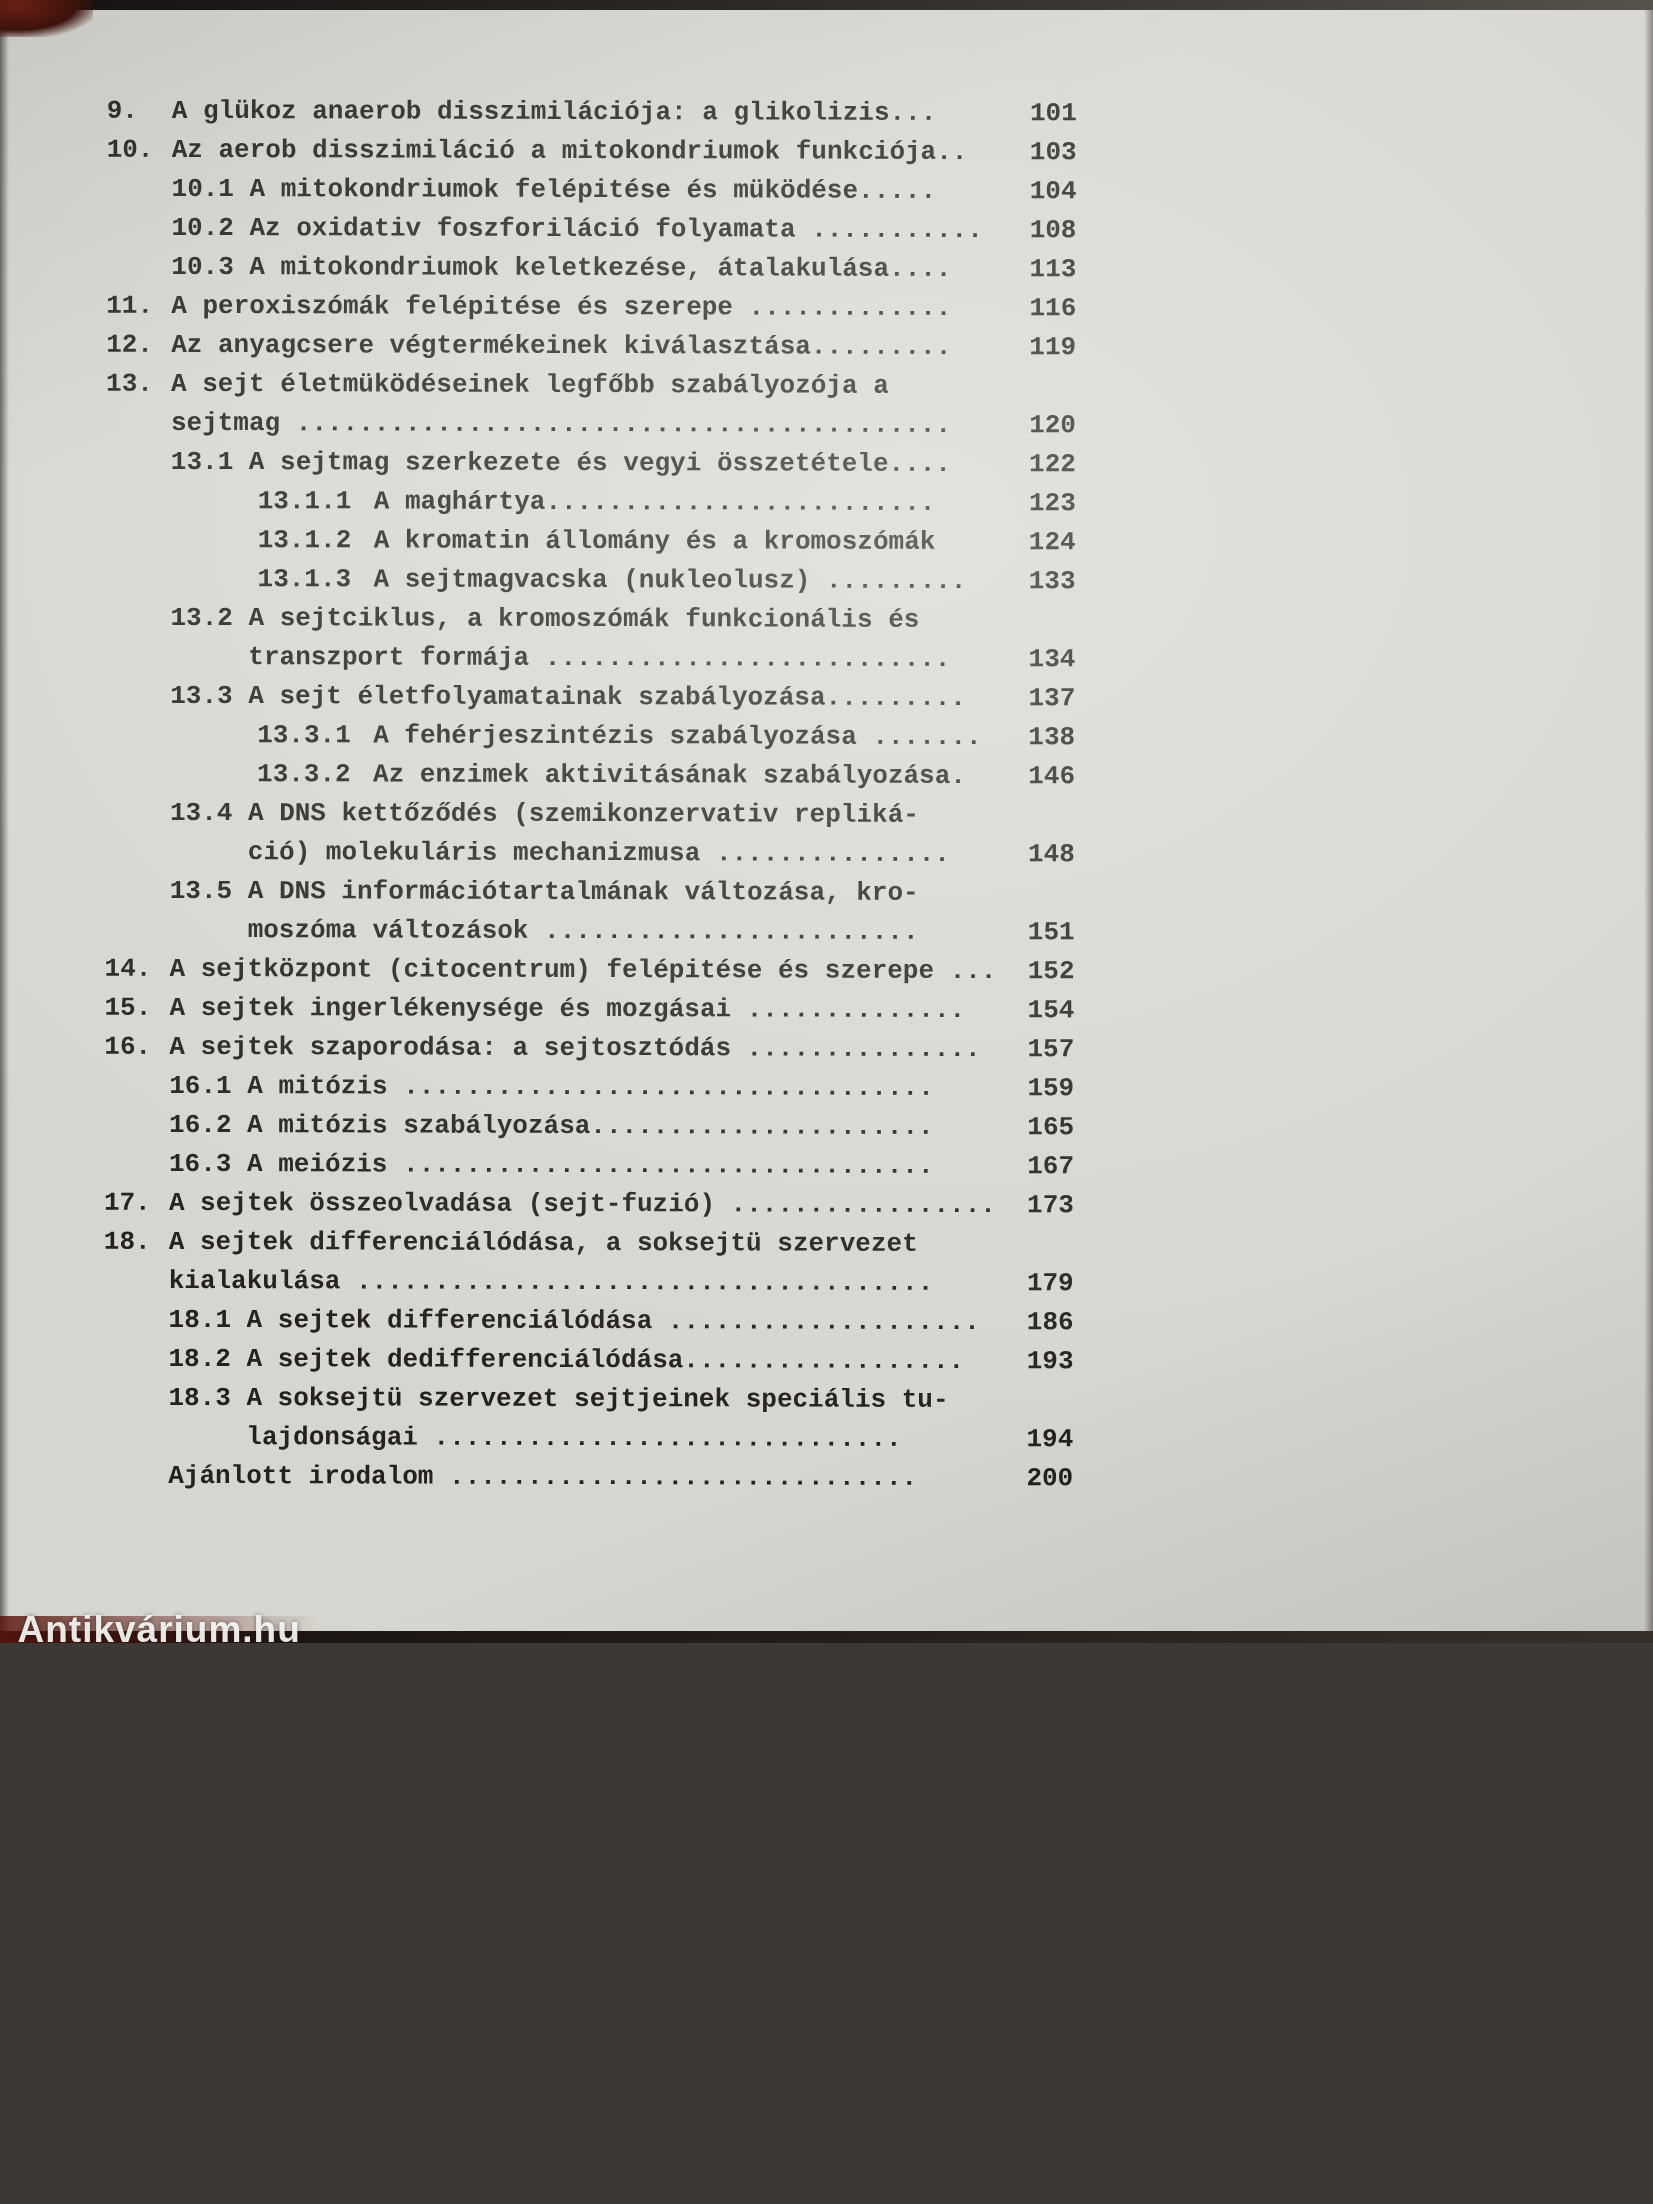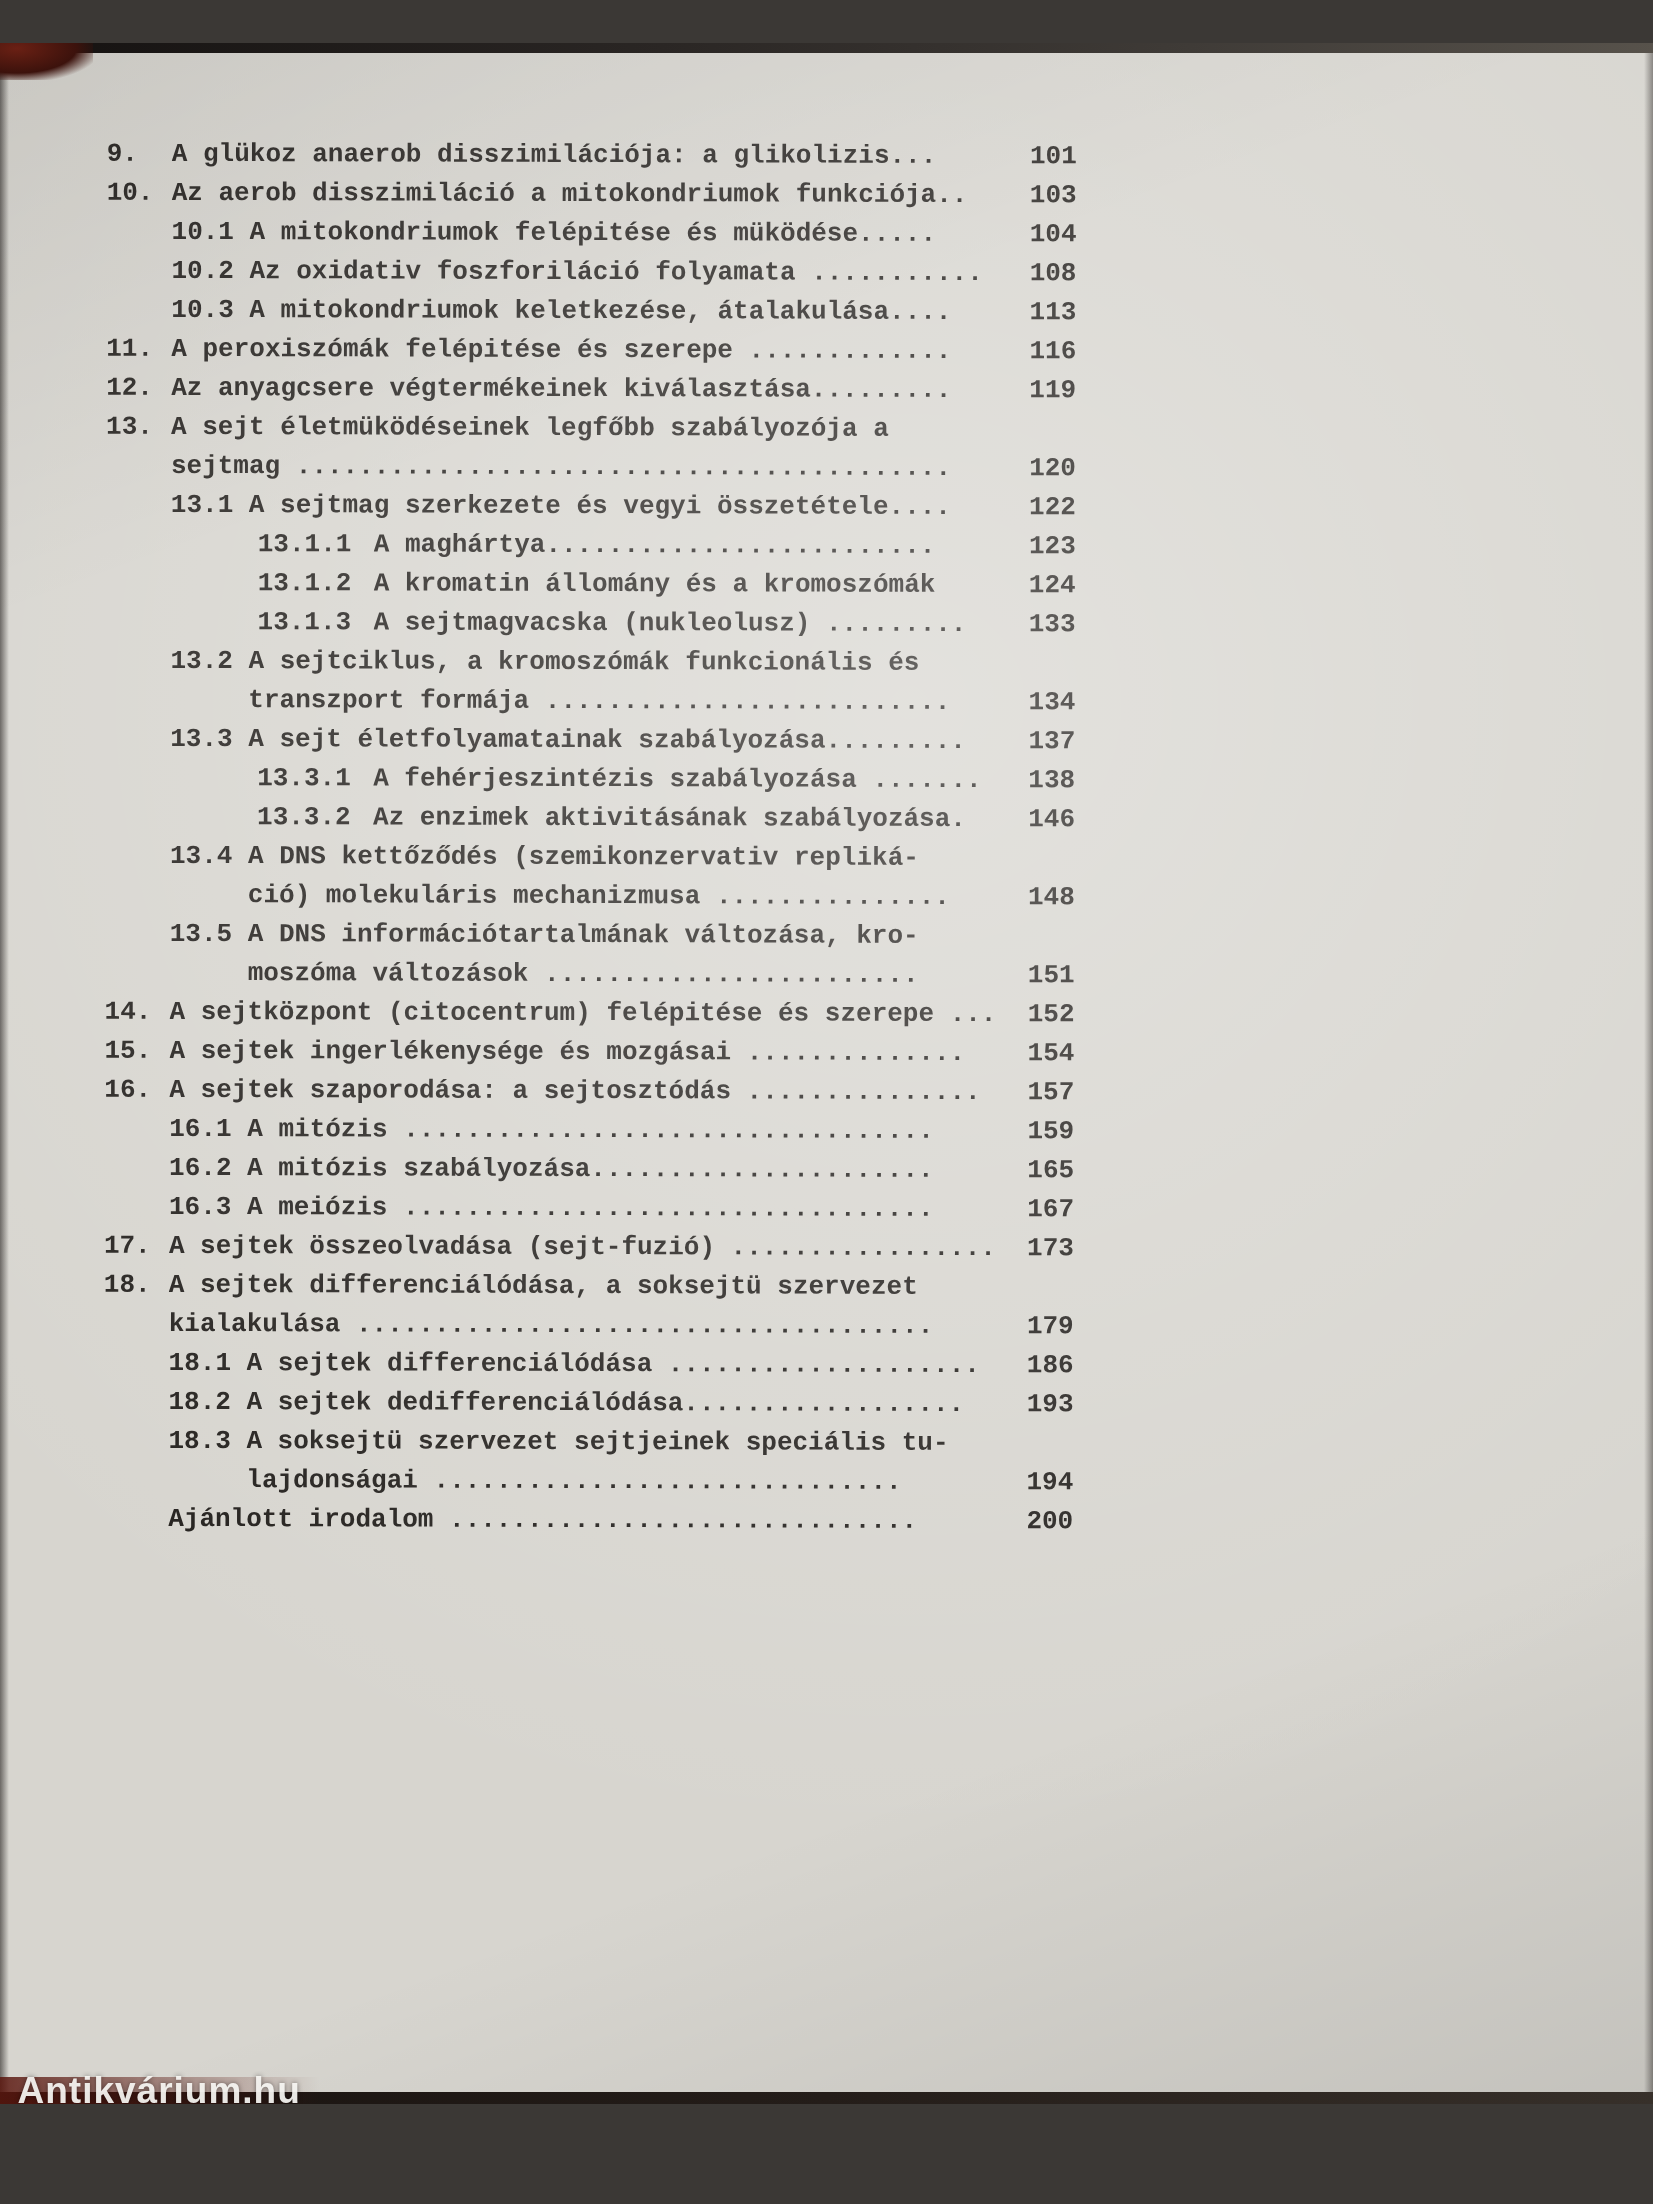--- a/index.html
+++ b/index.html
@@ -11,10 +11,9 @@
   }
   .scan {
     position: relative;
-    width: 1654px; height: 2061px;
+    width: 1654px; height: 1643px;
     background: #d7d5cf;
     overflow: hidden;
-    margin-top: 43px;
   }
   .paper-shade {
     position: absolute; inset: 0; pointer-events: none;

